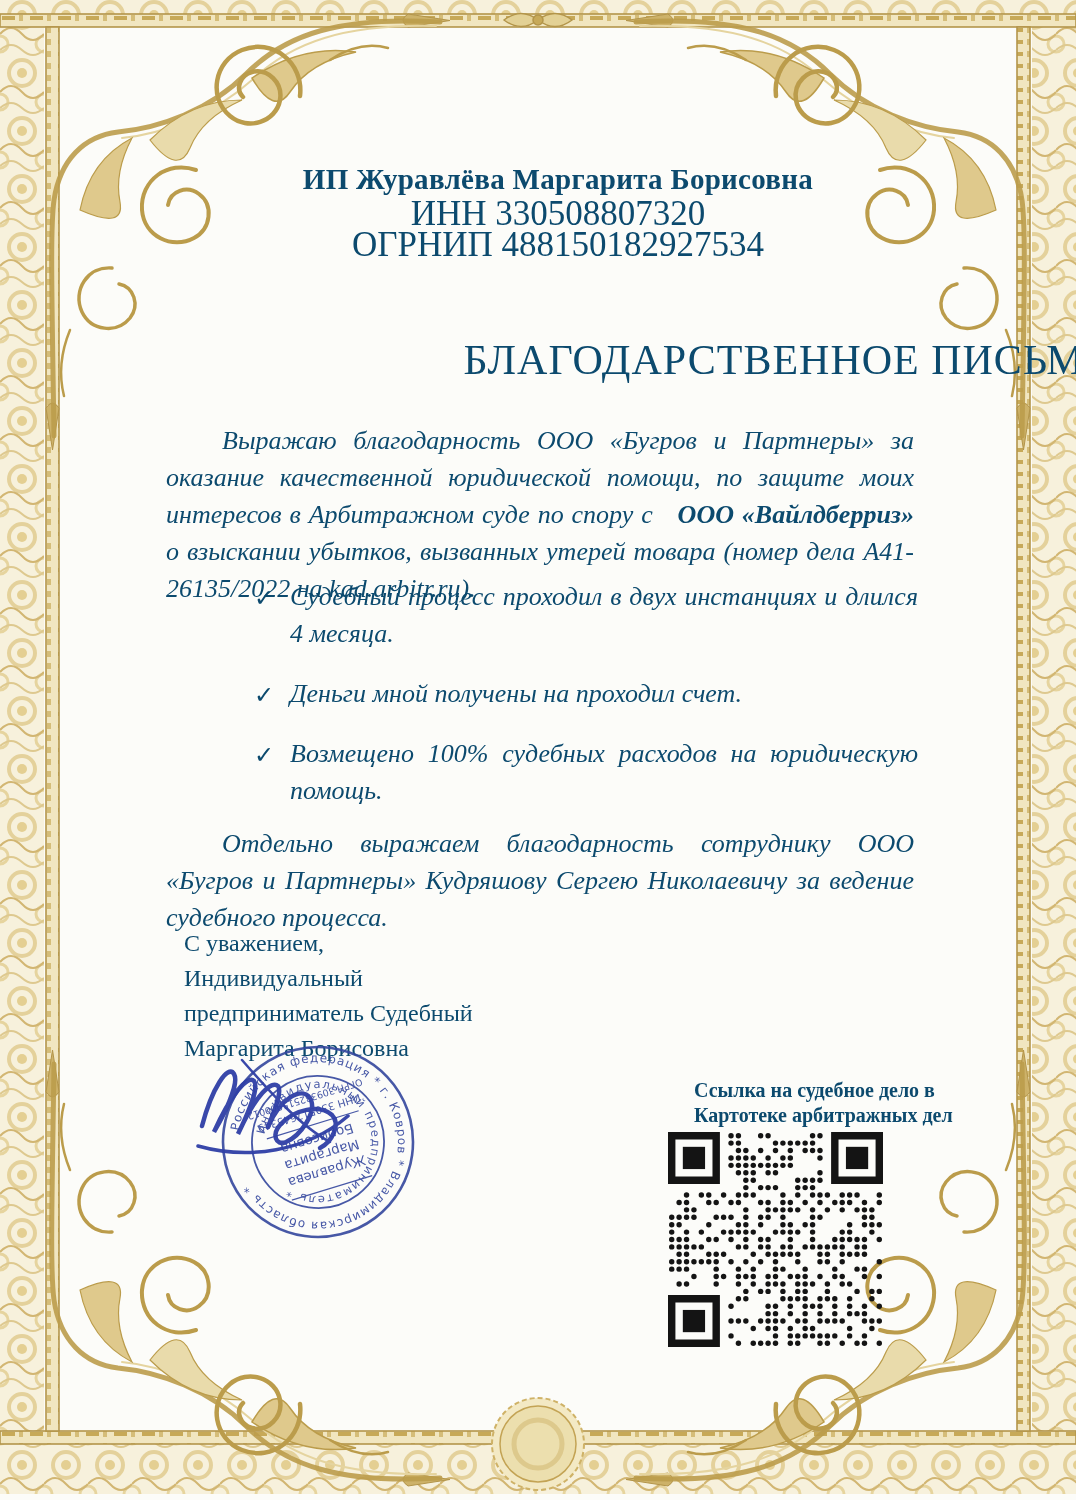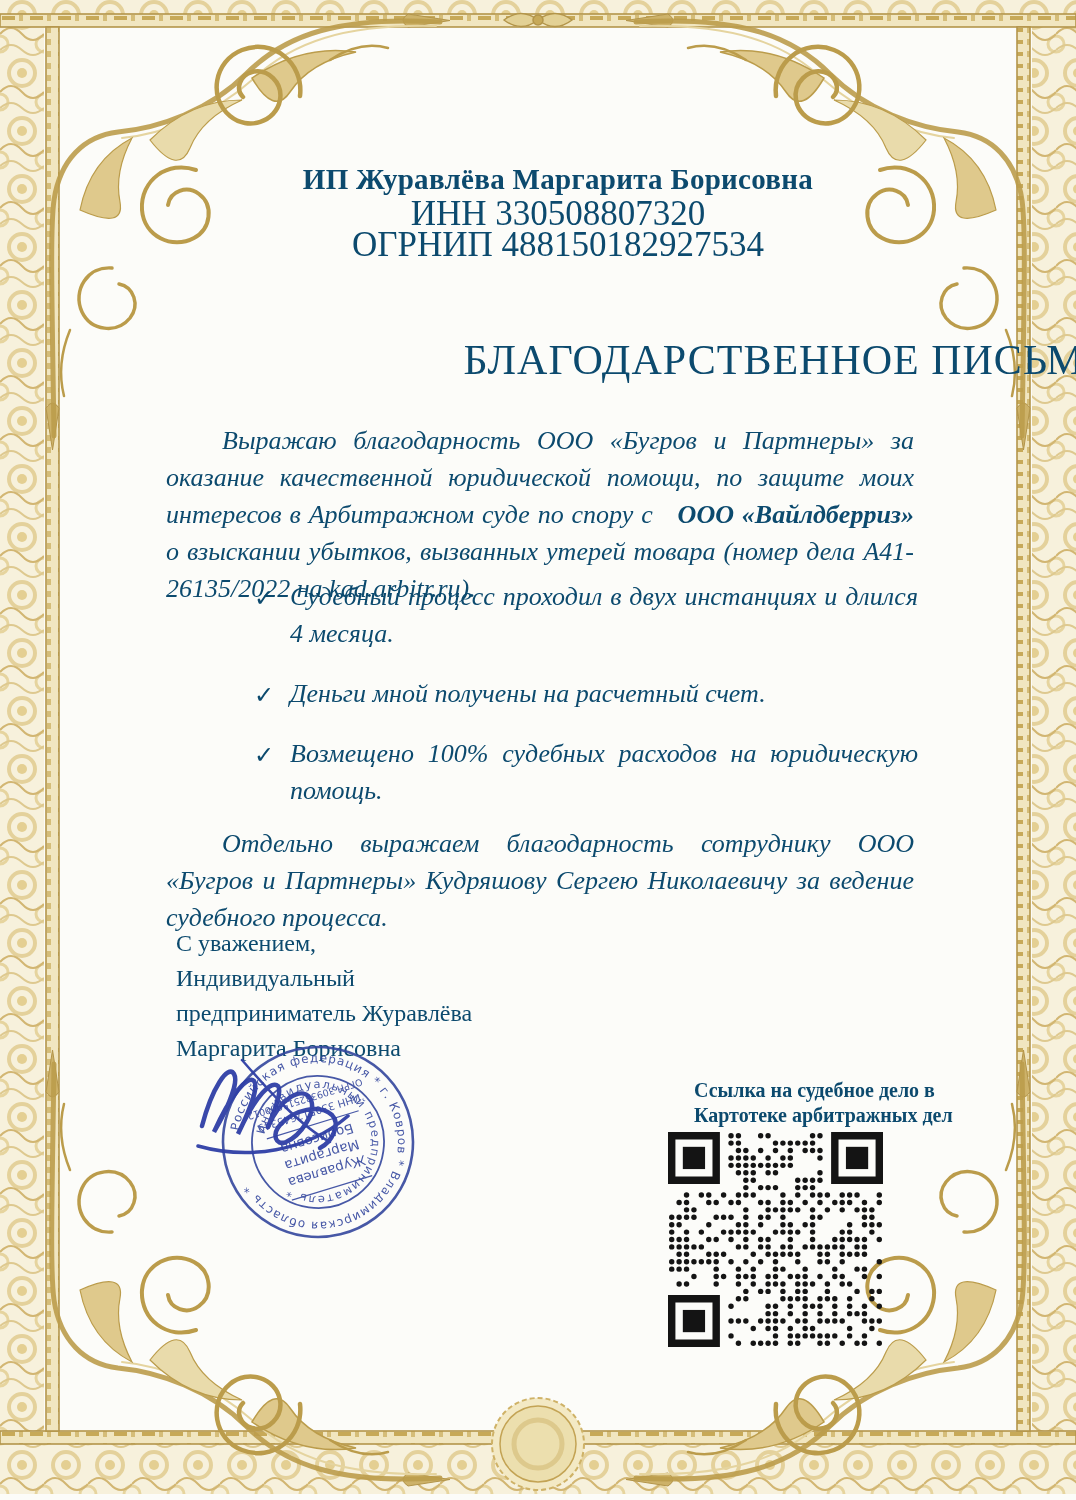--- a/index.html
+++ b/index.html
@@ -127,7 +127,7 @@
     </li>
     <li>
       <span class="check">✓</span>
-      <span>Деньги мной получены на расчетный счет.</span>
+      <span>Деньги мной получены на проходил счет.</span>
     </li>
     <li>
       <span class="check">✓</span>

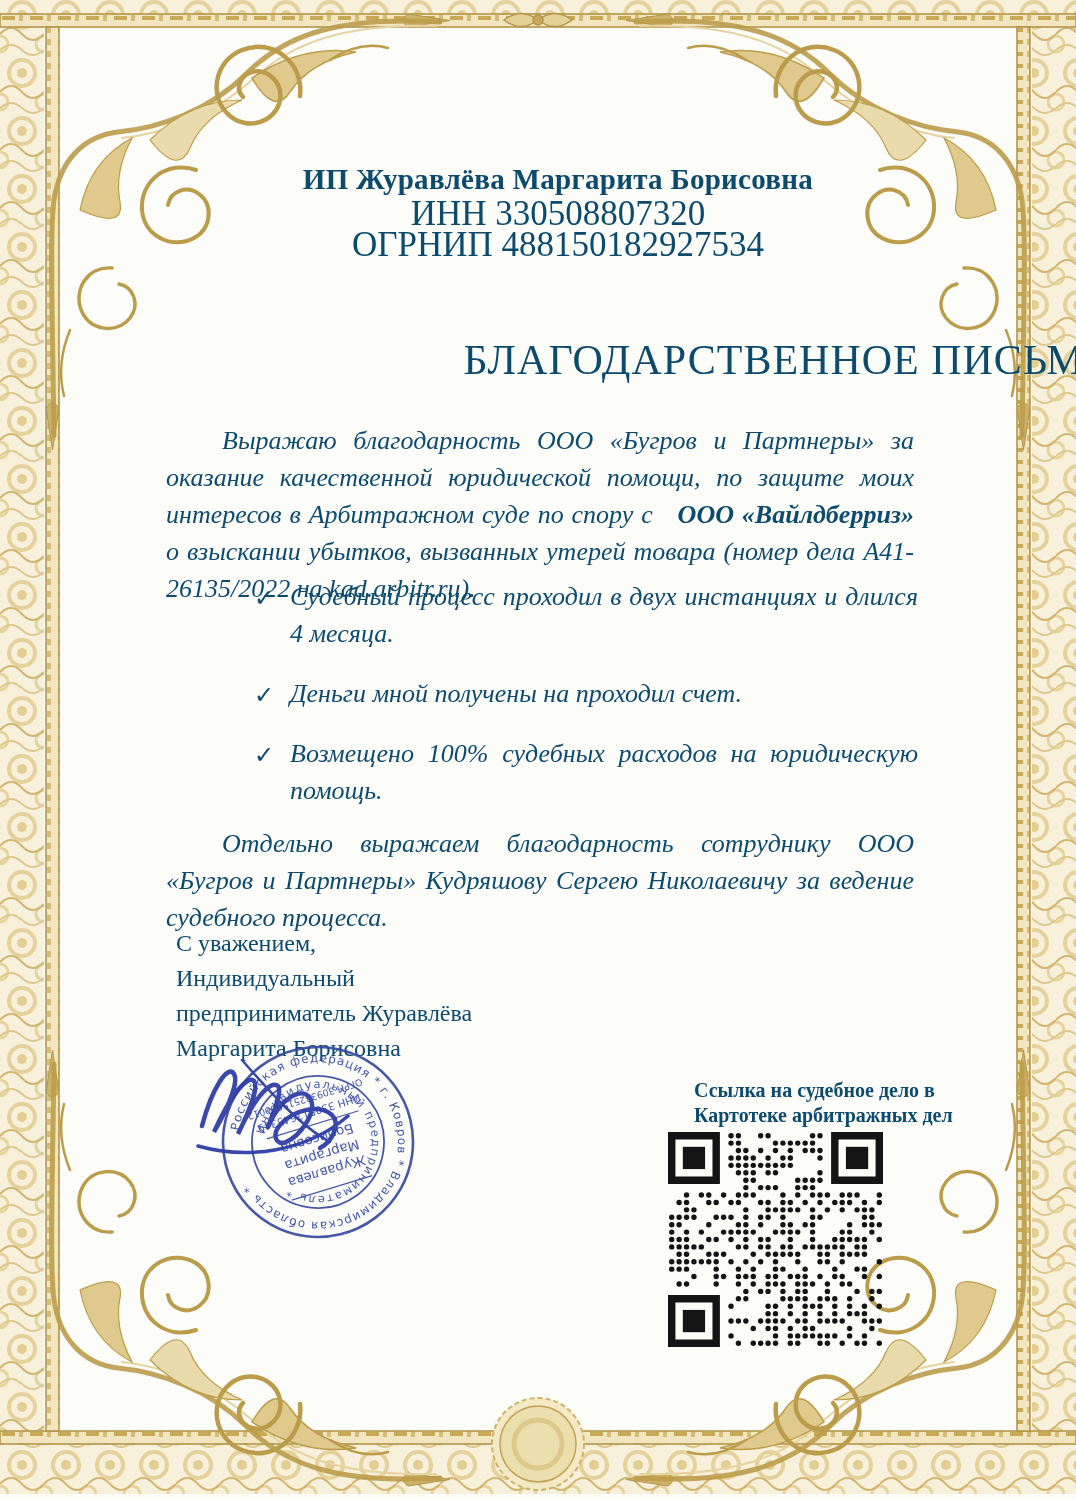--- a/index.html
+++ b/index.html
@@ -34,7 +34,7 @@
     font-family:"DejaVu Sans", sans-serif;
   }
   
-  .sig-block{top:926px; left:176px; font-size:24px; line-height:35px;}
+  .sig-block{top:926px; left:184px; font-size:24px; line-height:35px;}
   
   .qr-caption{top:1078px; left:662px; width:270px; font-weight:bold;
     font-size:20px; line-height:25px;margin-left:32px;}

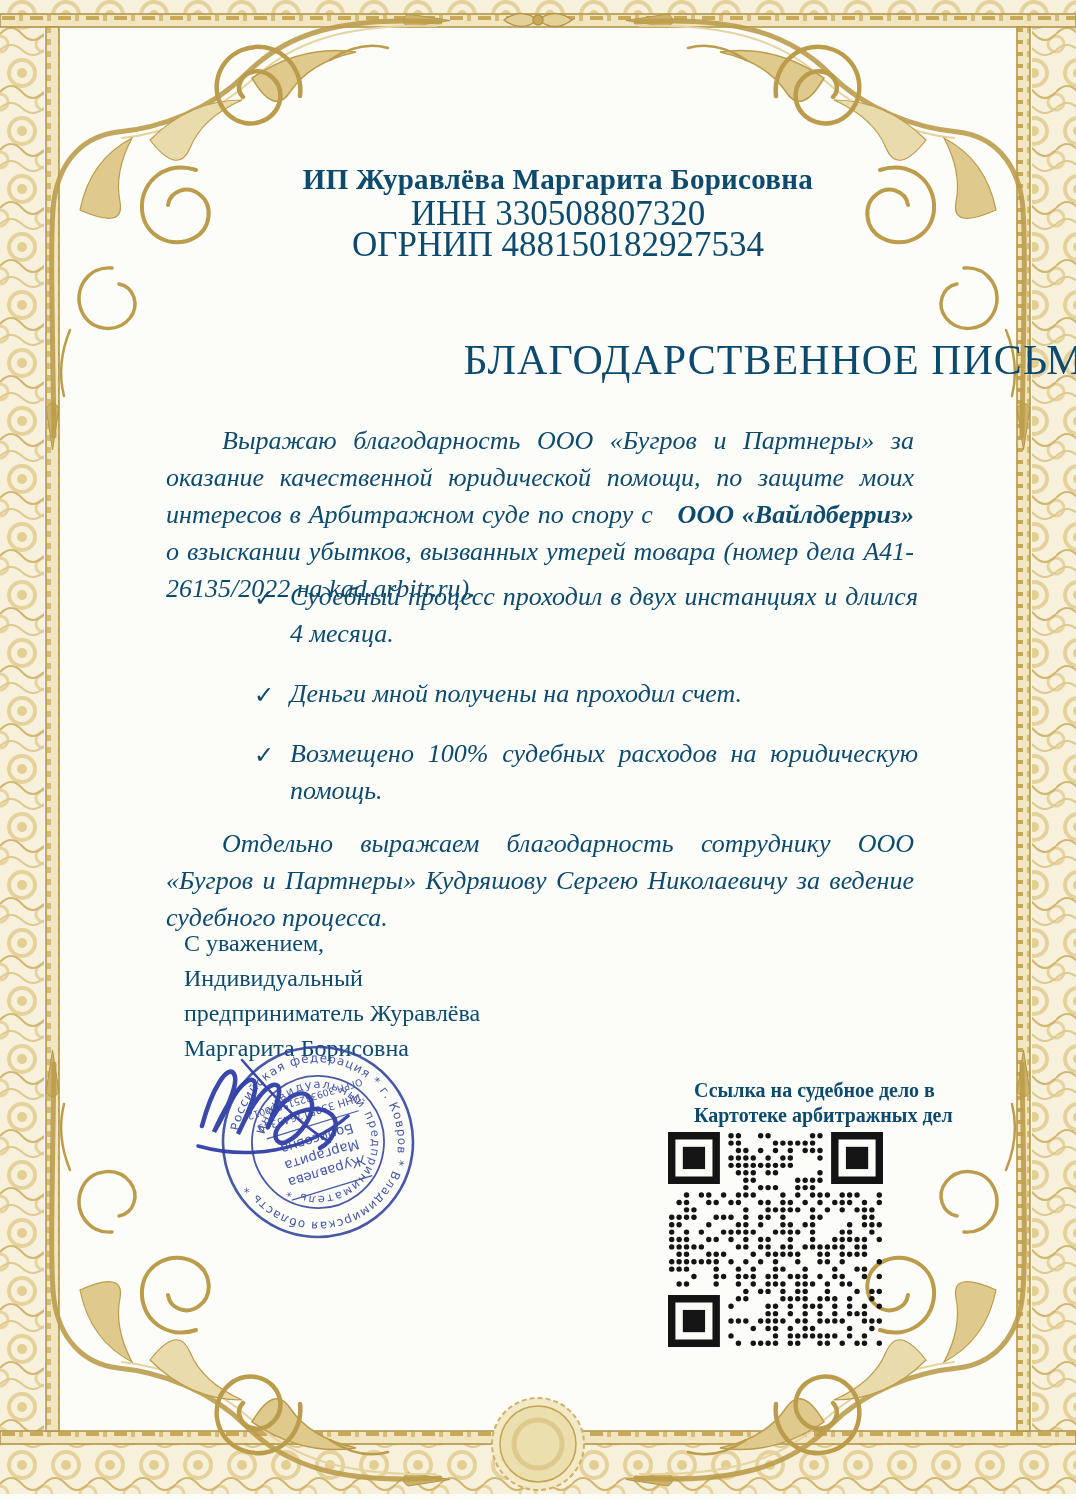--- a/index.html
+++ b/index.html
@@ -140,7 +140,7 @@
   <div class="abs sig-block">
     <div>С уважением,</div>
     <div>Индивидуальный</div>
-    <div>предприниматель Журавлёва</div>
+    <div>предприниматель Судебный</div>
     <div>Маргарита Борисовна</div>
   </div>
 

